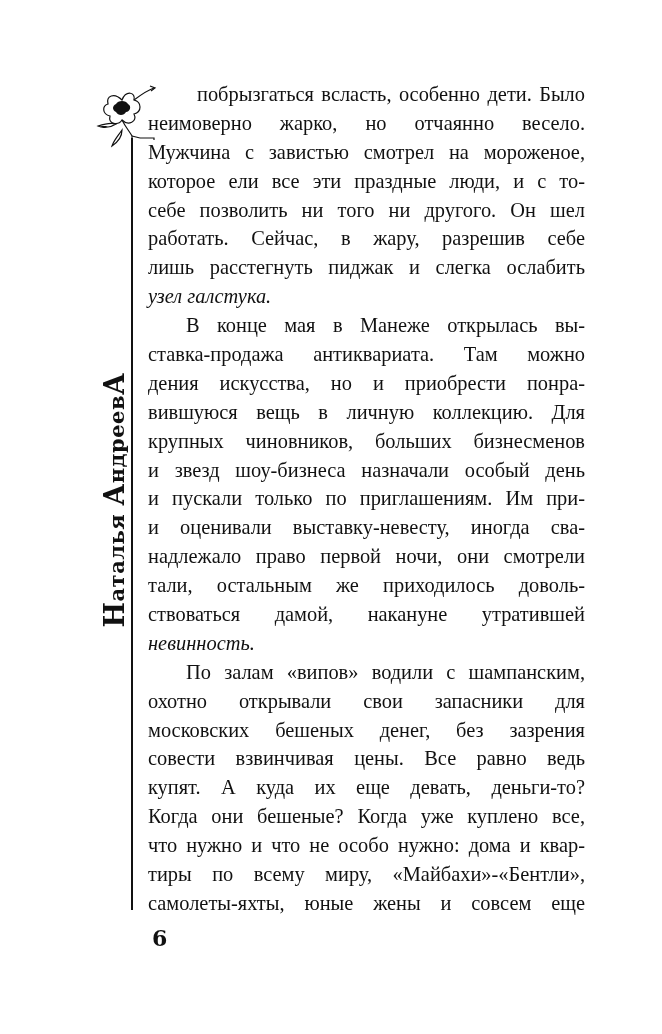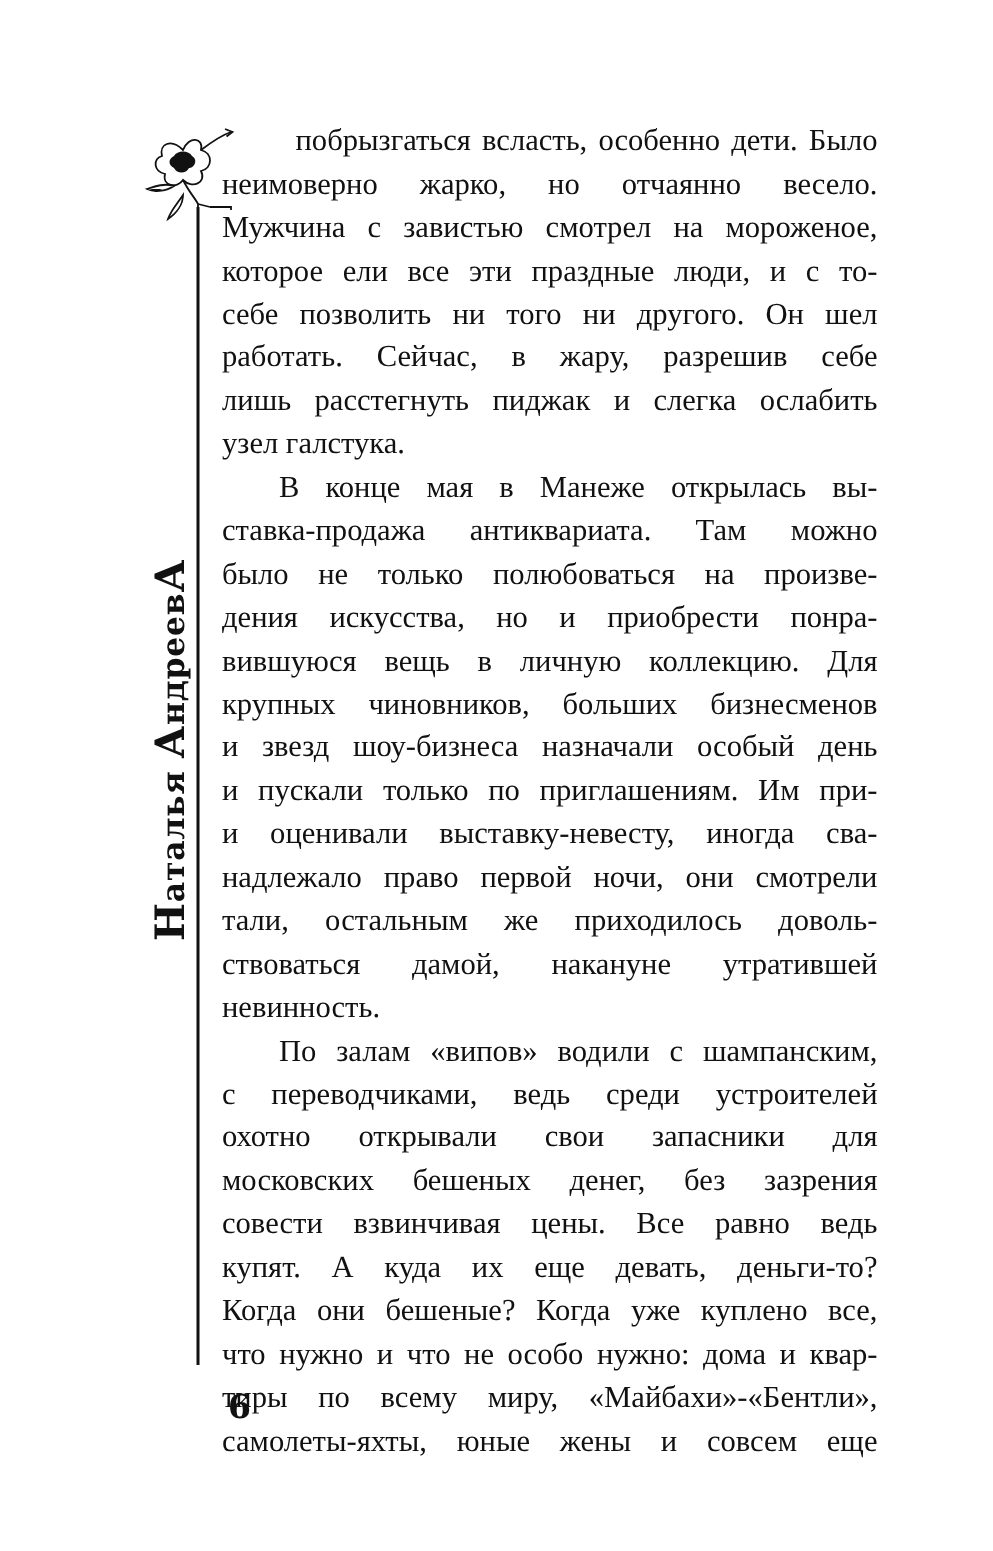--- a/index.html
+++ b/index.html
@@ -30,7 +30,7 @@
       color: #111;
     }
     .line { display: block; height: 28.9px; white-space: nowrap; text-align: justify; text-align-last: justify; }
-    .line.last { text-align-last: left; }
+    .line.last { text-align-last: left; font-style: italic; }
     .line.indent { padding-left: 38px; }
     .line.first { padding-left: 7px; margin-left: 42px; }
     .pagenum {

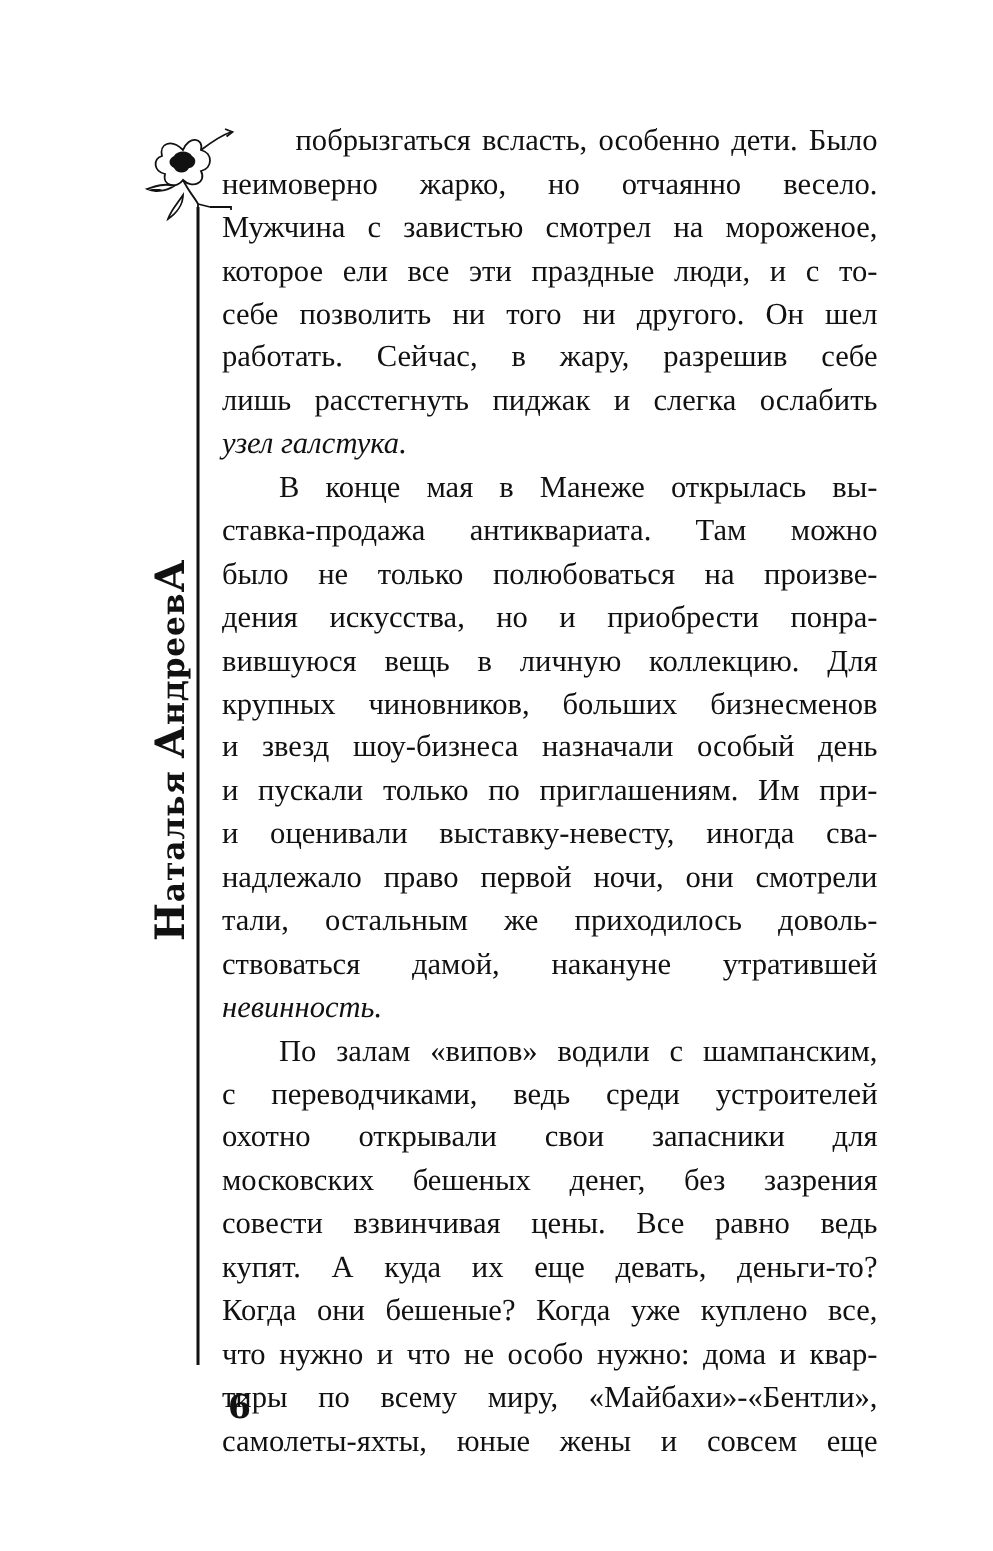--- a/index.html
+++ b/index.html
@@ -77,7 +77,6 @@
       <span class="line last">узел галстука.</span>
       <span class="line indent">В конце мая в Манеже открылась вы-</span>
       <span class="line">ставка-продажа антиквариата. Там можно</span>
-      <span class="line">было не только полюбоваться на произве-</span>
       <span class="line">дения искусства, но и приобрести понра-</span>
       <span class="line">вившуюся вещь в личную коллекцию. Для</span>
       <span class="line">крупных чиновников, больших бизнесменов</span>

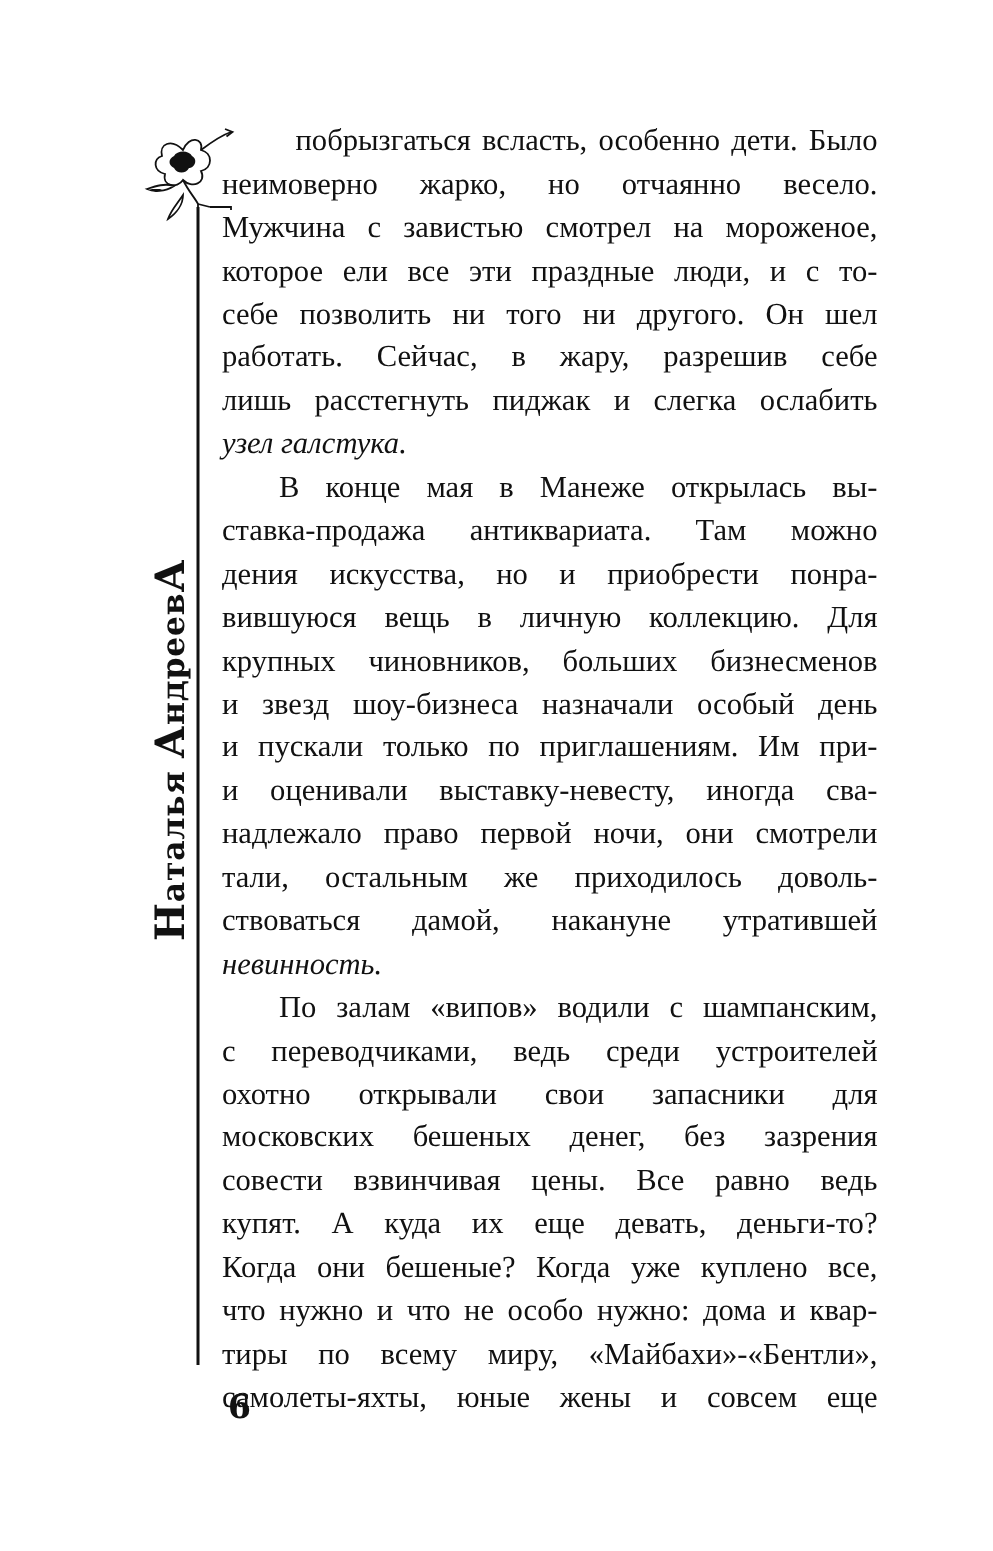--- a/index.html
+++ b/index.html
@@ -88,7 +88,6 @@
       <span class="line">ствоваться дамой, накануне утратившей</span>
       <span class="line last">невинность.</span>
       <span class="line indent">По залам «випов» водили с шампанским,</span>
-      <span class="line">с переводчиками, ведь среди устроителей</span>
       <span class="line">охотно открывали свои запасники для</span>
       <span class="line">московских бешеных денег, без зазрения</span>
       <span class="line">совести взвинчивая цены. Все равно ведь</span>

